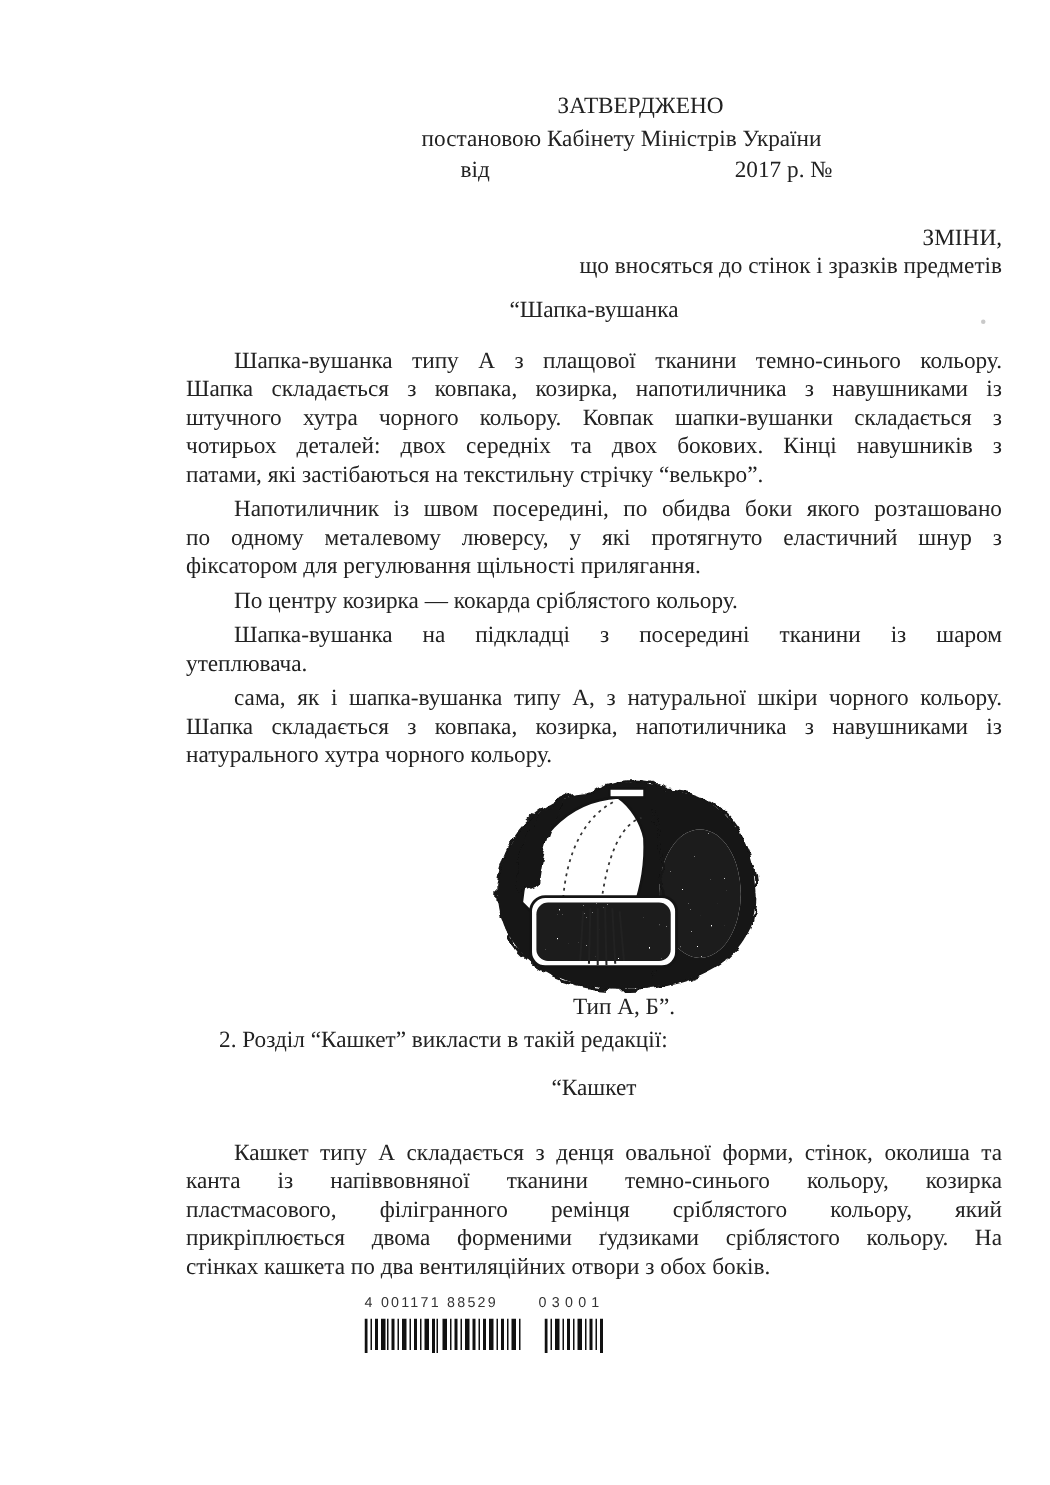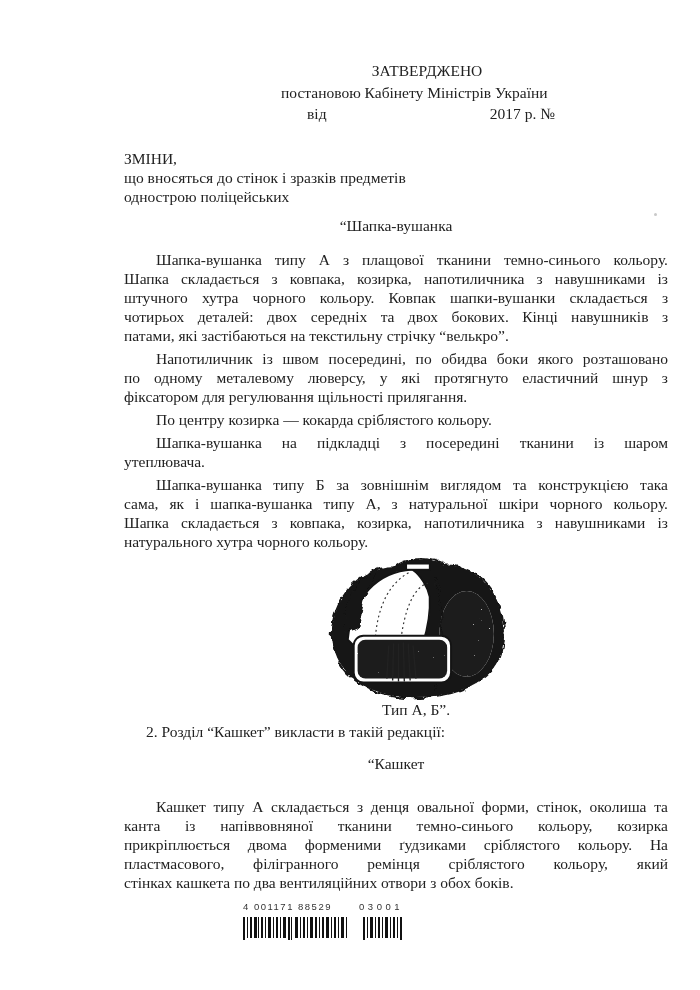--- a/index.html
+++ b/index.html
@@ -24,7 +24,7 @@
 
   
   .doc-title{margin-top:24px;line-height:19px;}
-  .doc-title .line{text-align:left;}
+  .doc-title .line{text-align:right;}
 
   .sec-heading{margin-top:24px;text-indent:22px;}
   .sec-subheading{margin-top:10px;text-align:center;}

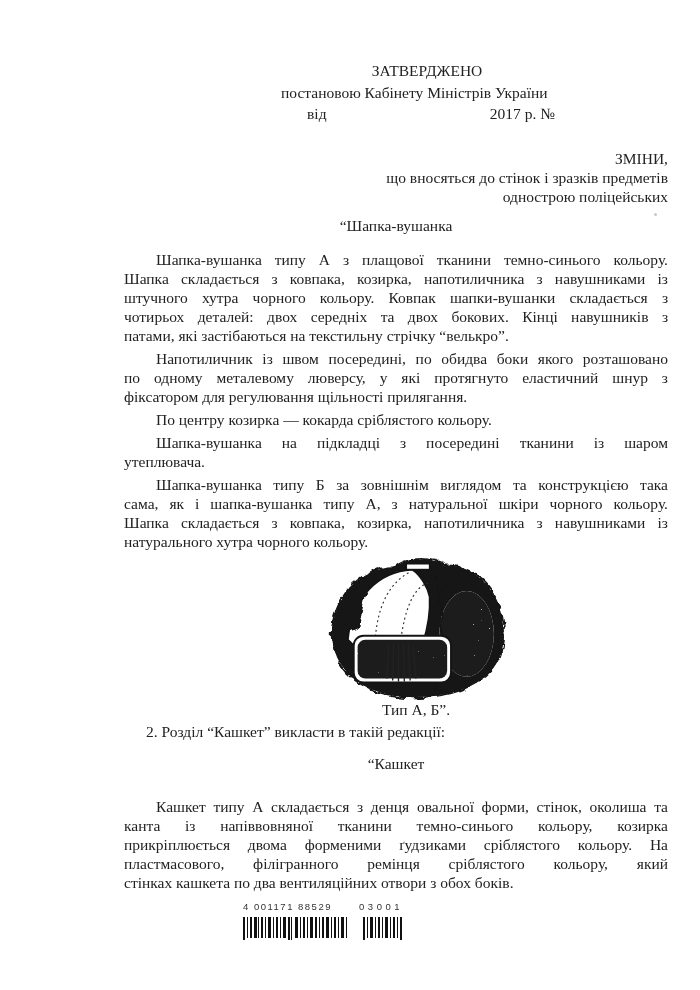--- a/index.html
+++ b/index.html
@@ -72,7 +72,6 @@
     <div class="doc-title">
         <div class="line">ЗМІНИ,</div>
         <div class="line">що вносяться до стінок і зразків предметів</div>
-        <div class="line">однострою поліцейських</div>
       </div>
 
     <div class="sec-subheading">“Шапка-вушанка</div>

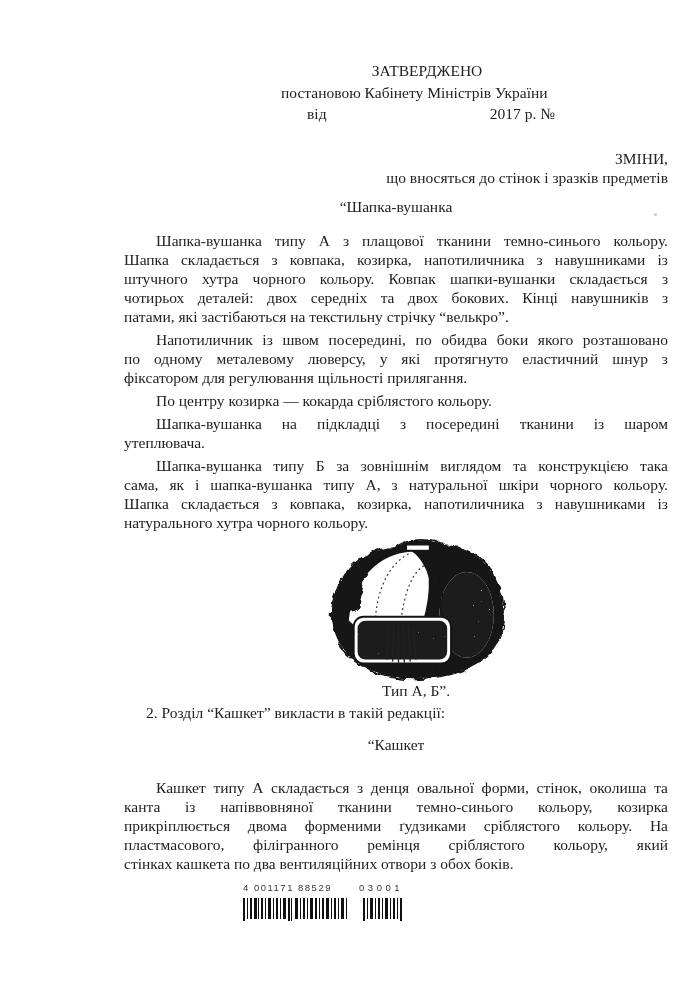--- a/index.html
+++ b/index.html
@@ -96,7 +96,6 @@
         <div class="line">утеплювача.</div>
       </div>
     <div class="para">
-        <div class="line">Шапка-вушанка типу Б за зовнішнім виглядом та конструкцією така</div>
         <div class="line">сама, як і шапка-вушанка типу А, з натуральної шкіри чорного кольору.</div>
         <div class="line">Шапка складається з ковпака, козирка, напотиличника з навушниками із</div>
         <div class="line">натурального хутра чорного кольору.</div>

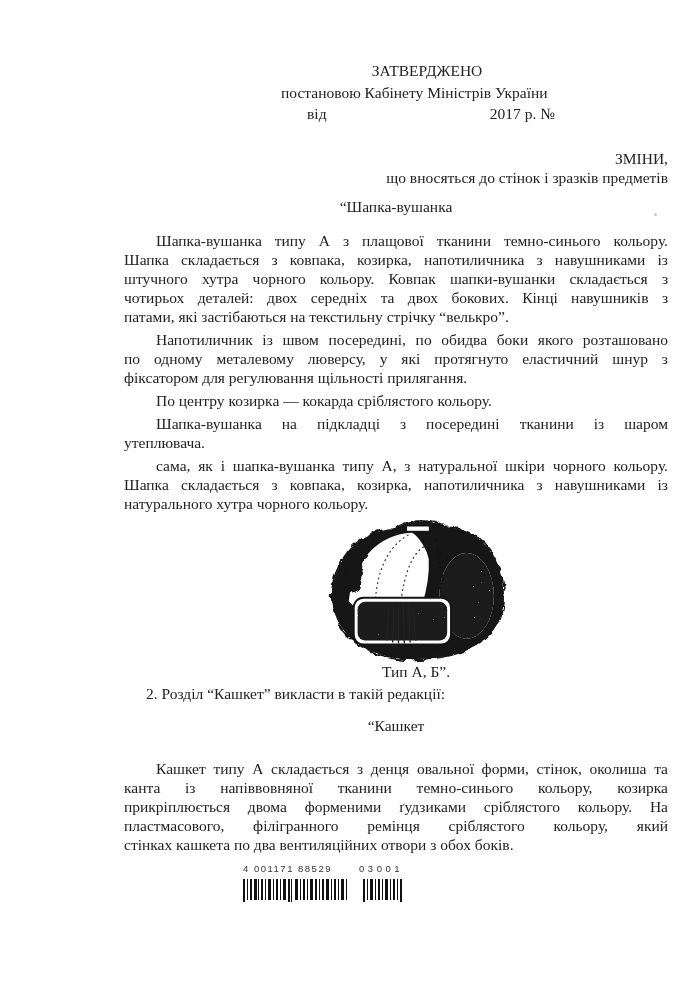--- a/index.html
+++ b/index.html
@@ -168,8 +168,8 @@
     <div class="para para-last">
         <div class="line">Кашкет типу А складається з денця овальної форми, стінок, околиша та</div>
         <div class="line">канта    із    напіввовняної    тканини    темно-синього    кольору,    козирка</div>
+        <div class="line">пластмасового, філігранного ремінця сріблястого кольору, який</div>
         <div class="line">прикріплюється двома форменими ґудзиками сріблястого кольору. На</div>
-        <div class="line">пластмасового, філігранного ремінця сріблястого кольору, який</div>
         <div class="line">стінках кашкета по два вентиляційних отвори з обох боків.</div>
       </div>
 

